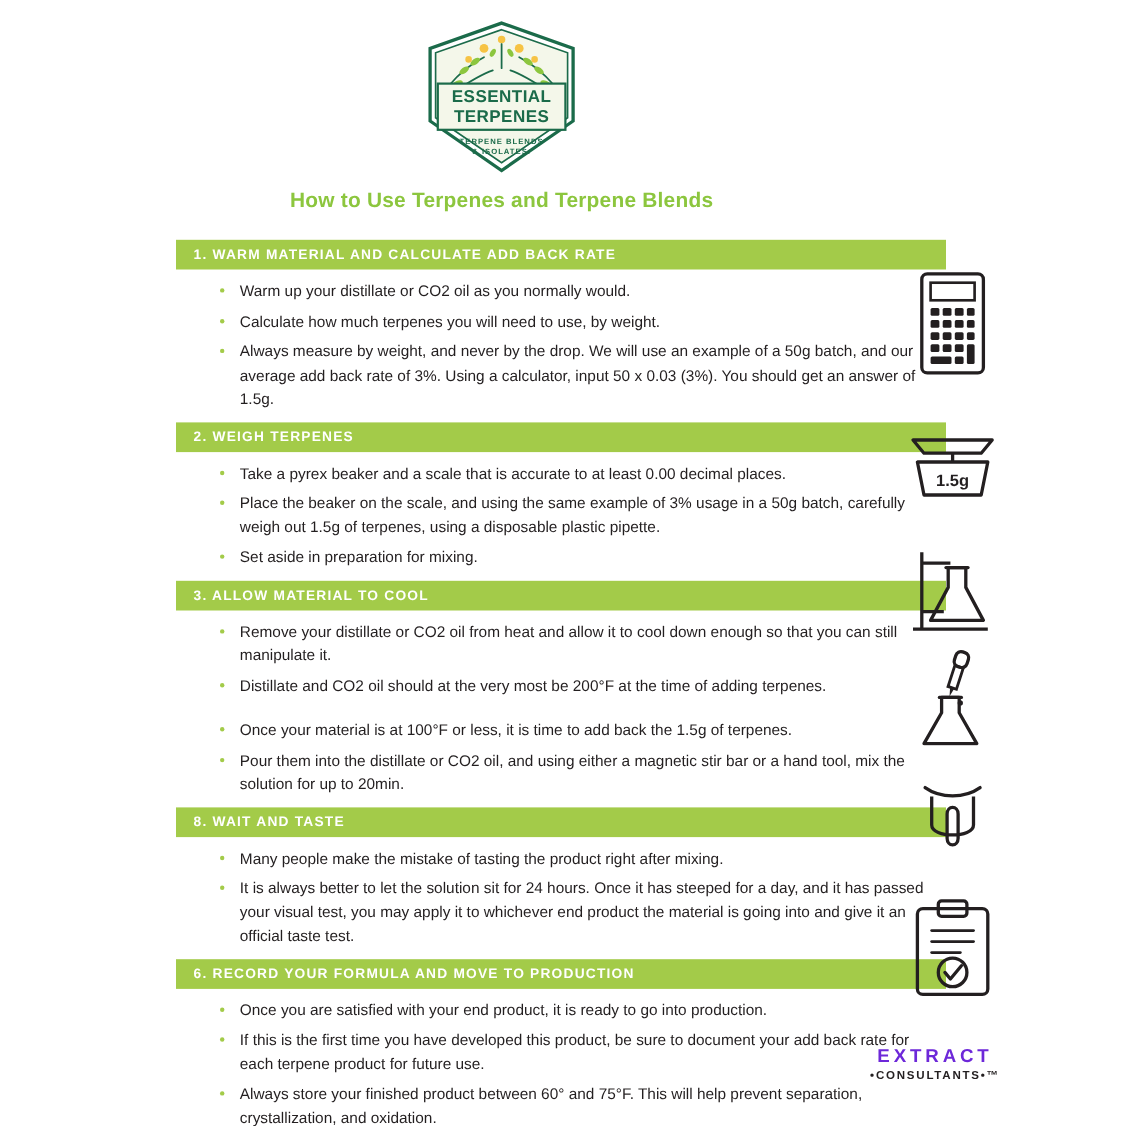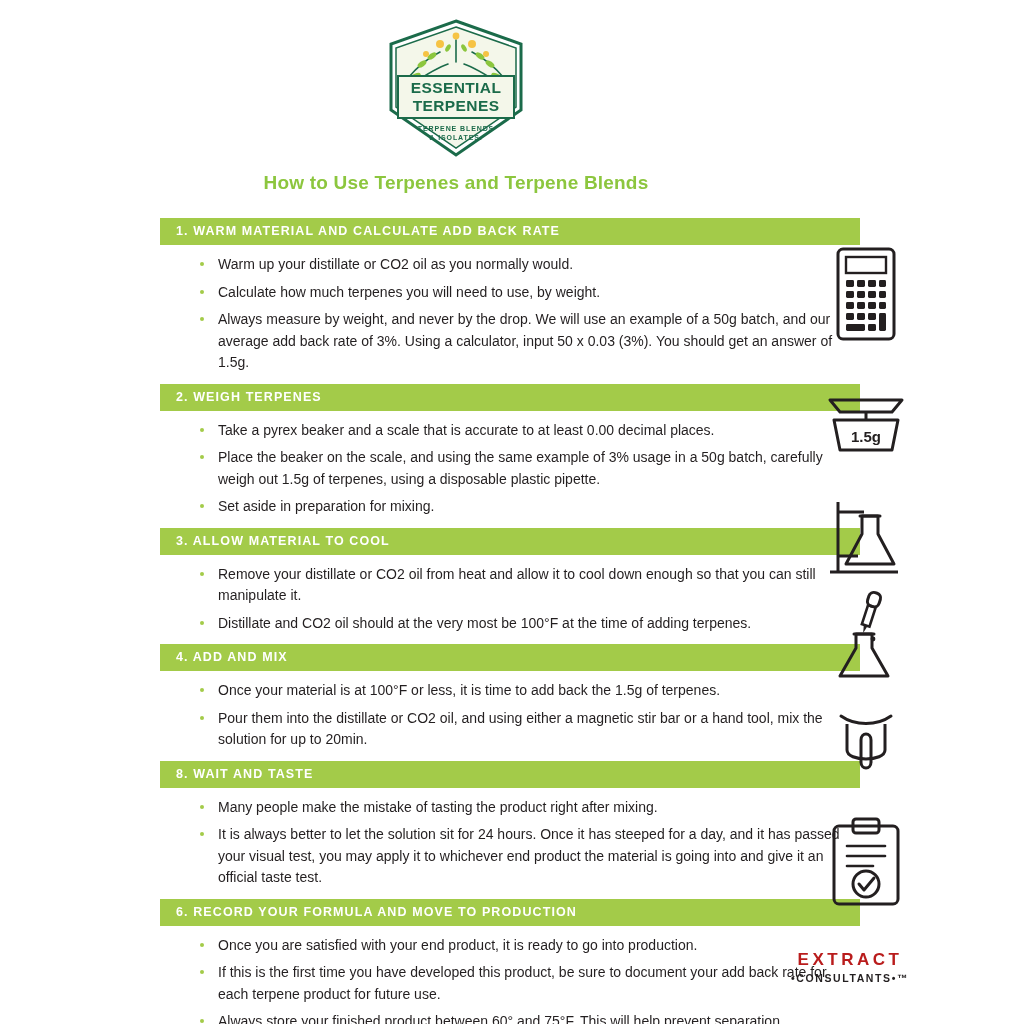--- a/index.html
+++ b/index.html
@@ -218,7 +218,7 @@
       <div class="section-header">3. ALLOW MATERIAL TO COOL</div>
       <ul class="bullets">
         <li><span class="dot"></span><span>Remove your distillate or CO2 oil from heat and allow it to cool down enough so that you can still manipulate it.</span></li>
-        <li><span class="dot"></span><span>Distillate and CO2 oil should at the very most be 100°F at the time of adding terpenes.</span></li>
+        <li><span class="dot"></span><span>Distillate and CO2 oil should at the very most be 200°F at the time of adding terpenes.</span></li>
       </ul>
     </div>
 

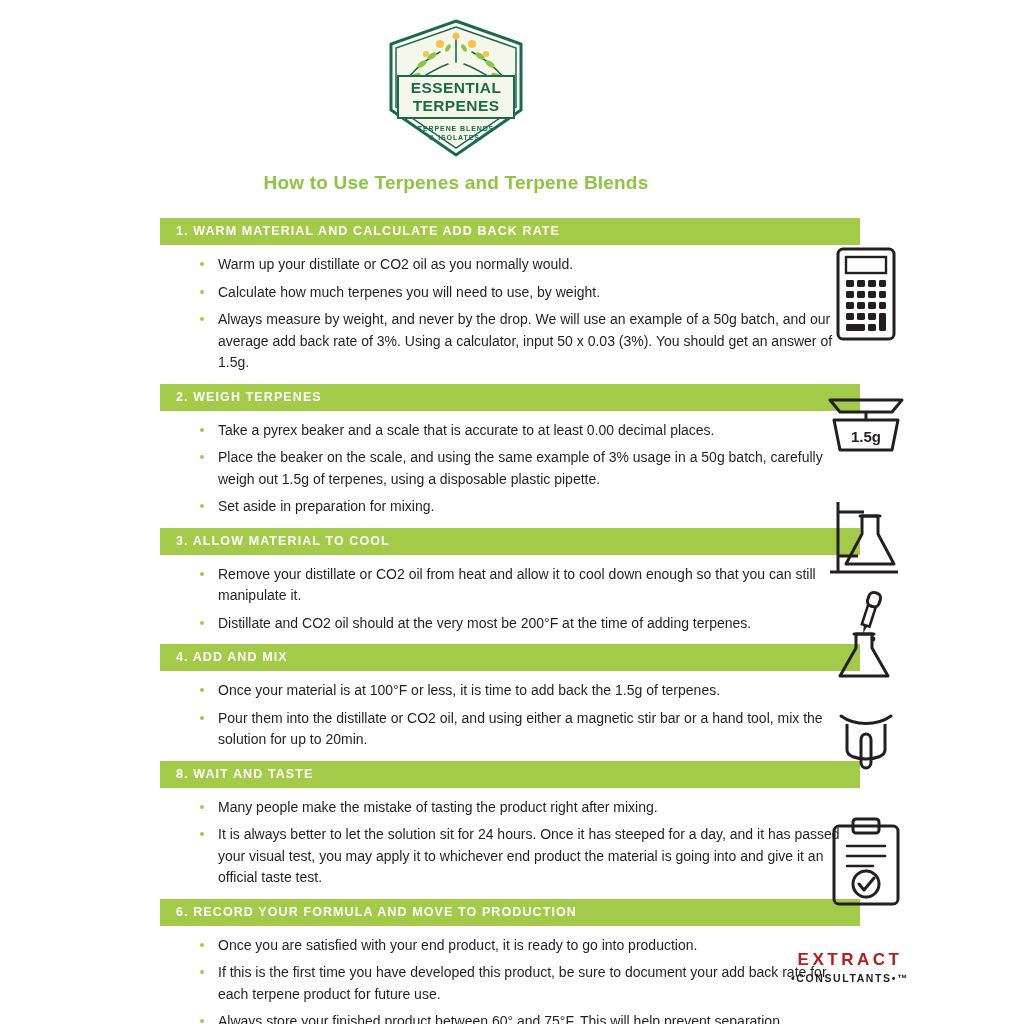--- a/index.html
+++ b/index.html
@@ -223,7 +223,6 @@
     </div>
 
     <div class="section">
-      <div class="section-header">4. ADD AND MIX</div>
       <ul class="bullets">
         <li><span class="dot"></span><span>Once your material is at 100°F or less, it is time to add back the 1.5g of terpenes.</span></li>
         <li><span class="dot"></span><span>Pour them into the distillate or CO2 oil, and using either a magnetic stir bar or a hand tool, mix the solution for up to 20min.</span></li>

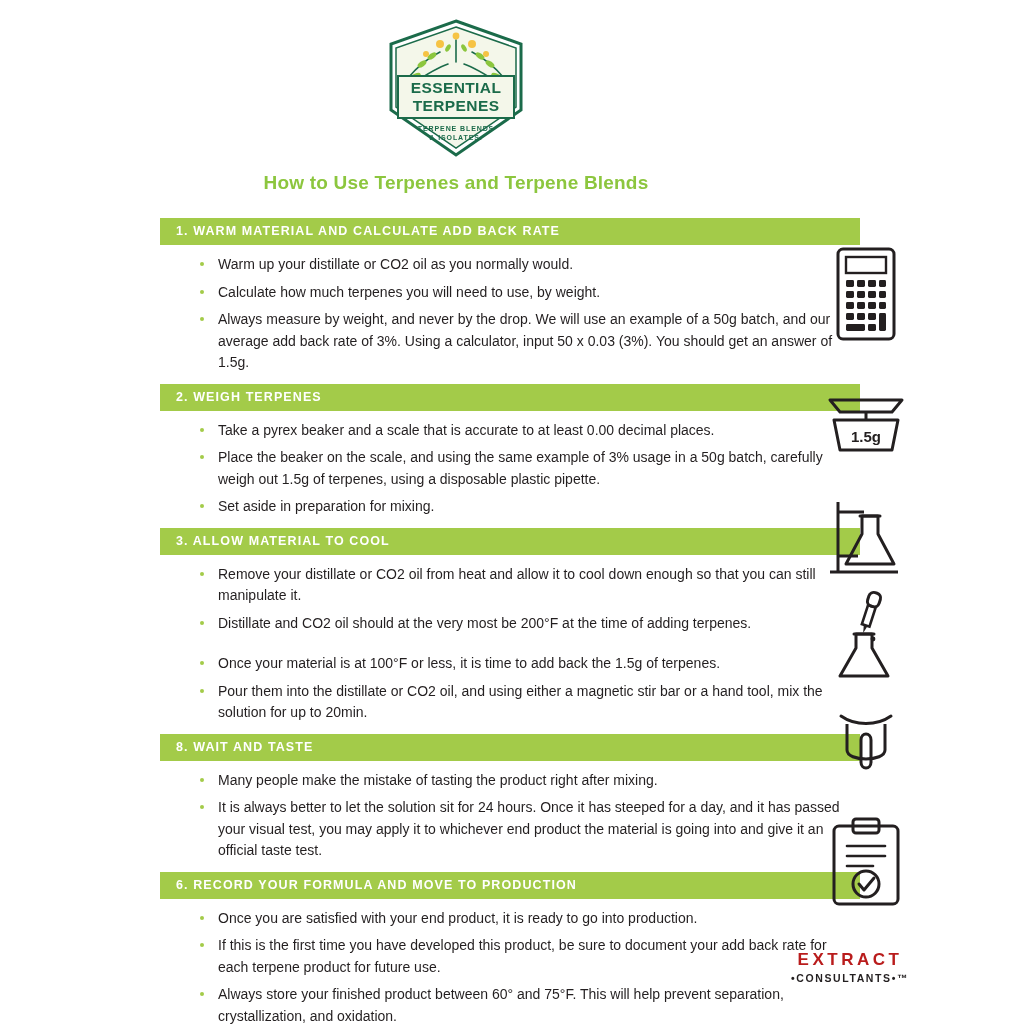--- a/index.html
+++ b/index.html
@@ -135,7 +135,7 @@
     font-size: 17px;
     font-weight: bold;
     letter-spacing: 3.5px;
-    color: #b91c1c;
+    color: #6d28d9;
   }
   .brand-sub {
     font-size: 10.5px;

